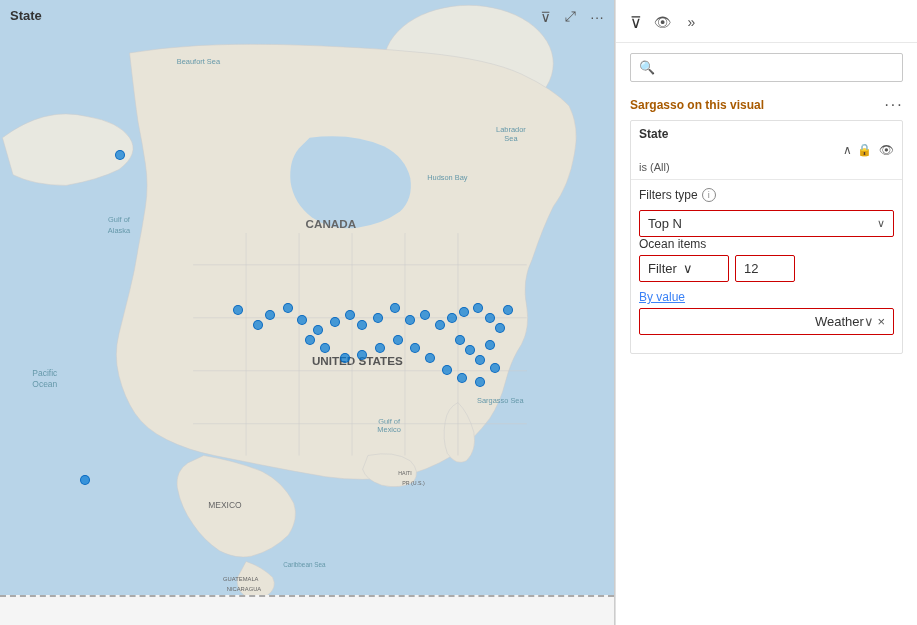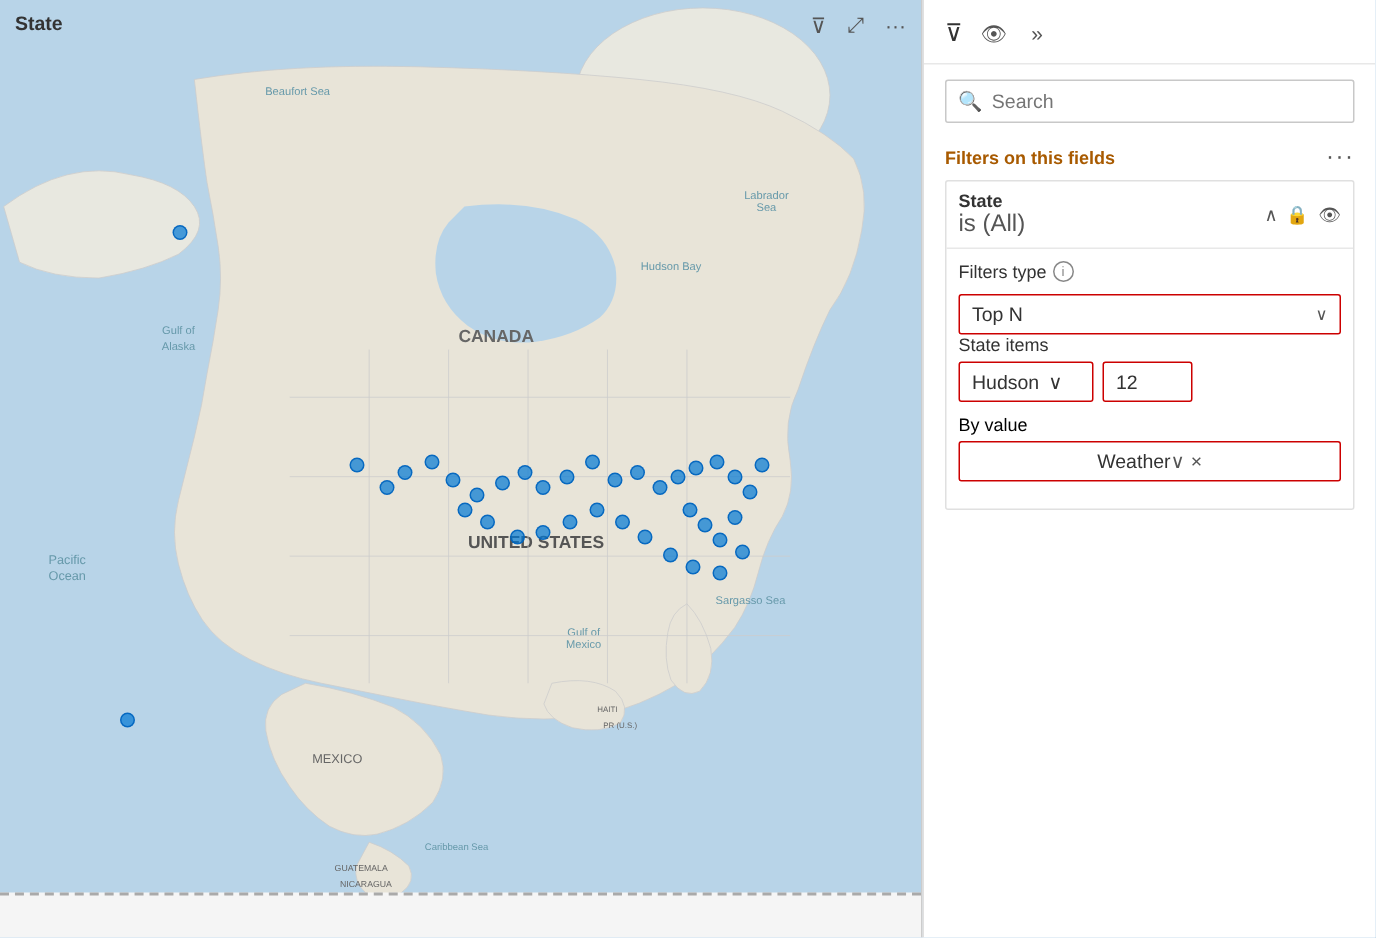--- a/index.html
+++ b/index.html
@@ -516,7 +516,6 @@
 
   <div class="search-box">
     <span class="search-icon">🔍</span>
-    <input class="search-input" type="text" placeholder="Search" style="">
   </div>
 
   <div style="padding: 4px 14px 6px; display:flex; align-items:center; justify-content:space-between;">

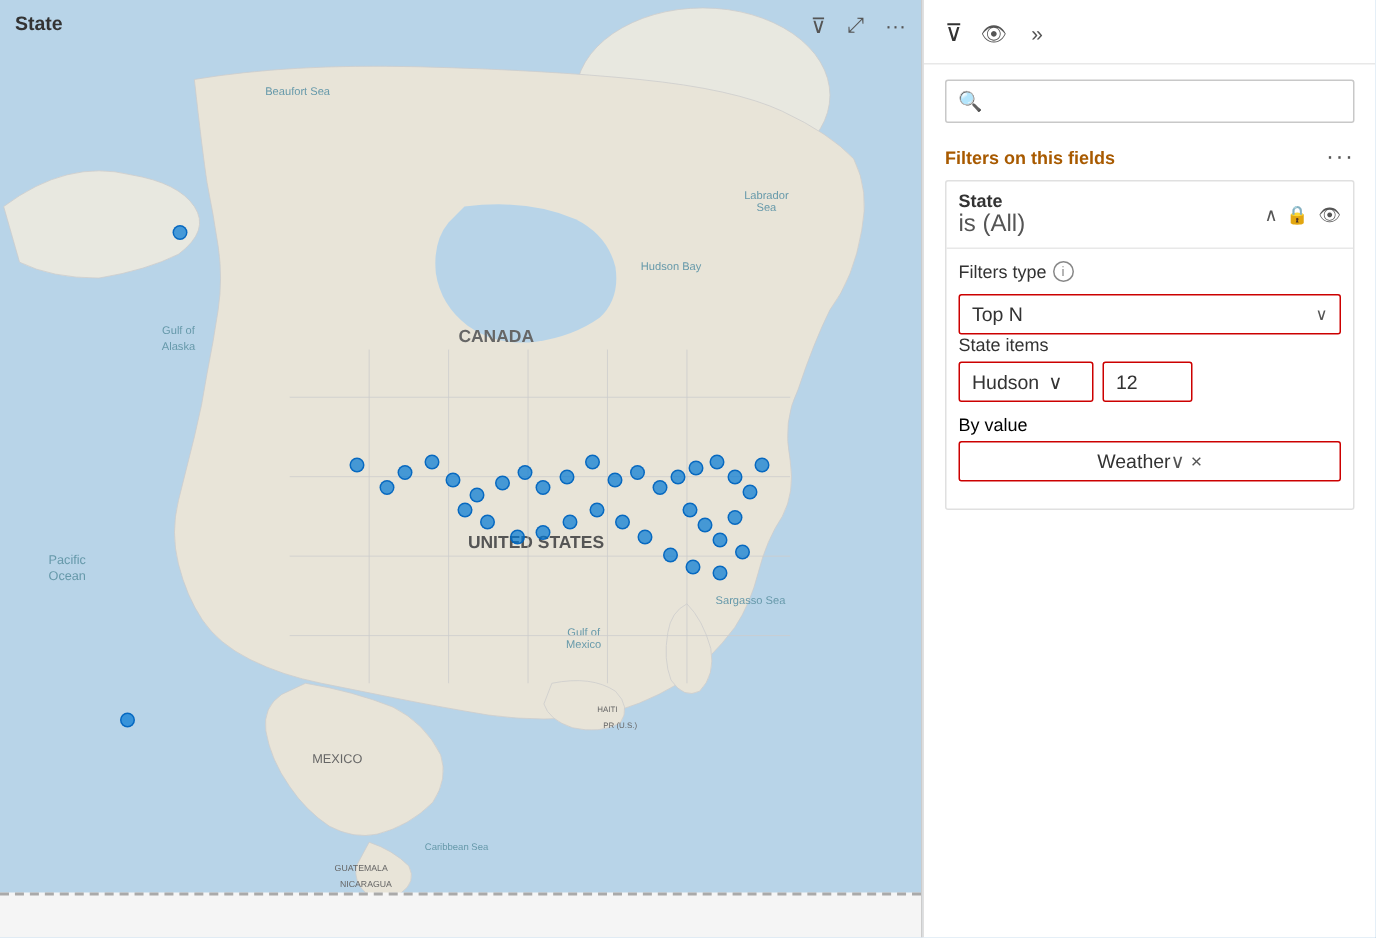--- a/index.html
+++ b/index.html
@@ -519,7 +519,7 @@
   </div>
 
   <div style="padding: 4px 14px 6px; display:flex; align-items:center; justify-content:space-between;">
-    <span style="font-size:12px; font-weight:600; color:#a85a00;">Filters on this fields</span>
+    <span style="font-size:12px; font-weight:600; color:#a85a00;">Sargasso on this visual</span>
     <button style="background:none;border:none;cursor:pointer;font-size:16px;color:#555;letter-spacing:1px;">···</button>
   </div>
 

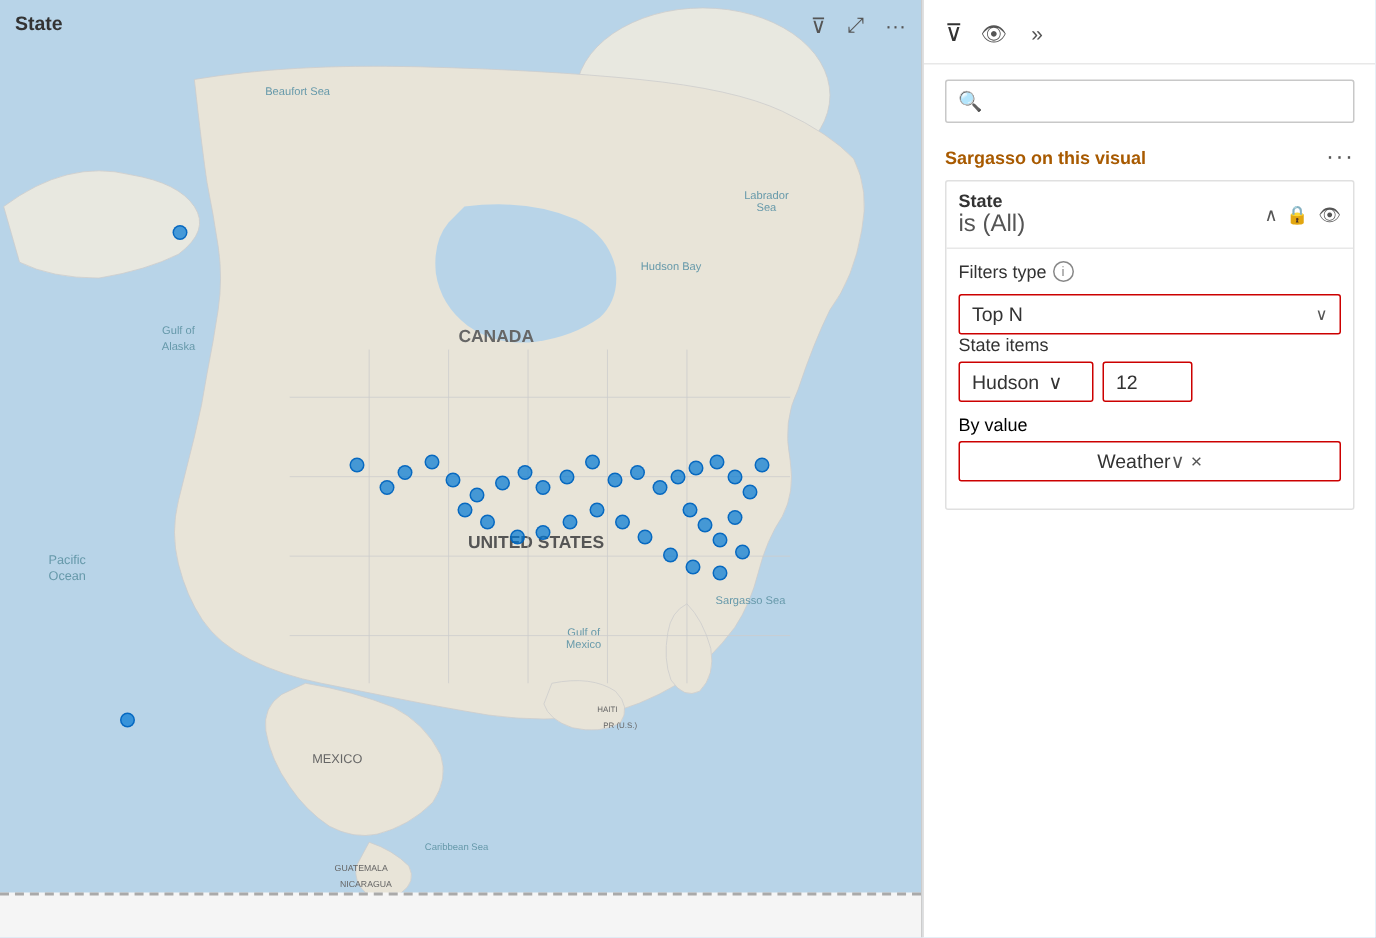--- a/index.html
+++ b/index.html
@@ -198,8 +198,9 @@
       color: #333;
     }
     .filter-condition {
-      font-size: 16px;
-      color: #555;
+      font-size: 11px;
+      color: #555;
+      margin-top: 20px;
     }
     .filter-card-actions {
       display: flex;

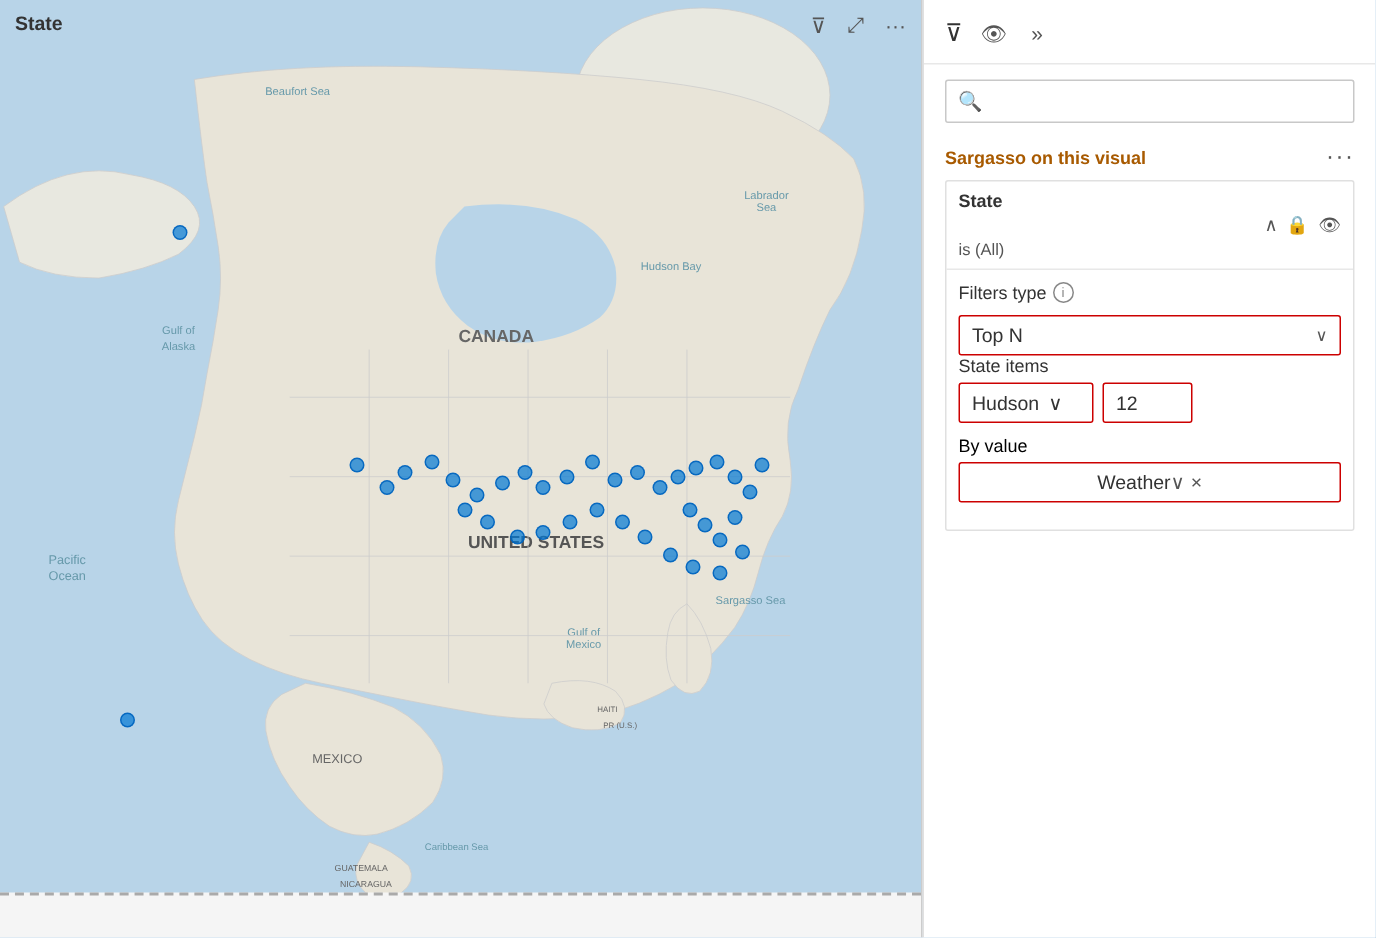--- a/index.html
+++ b/index.html
@@ -551,7 +551,7 @@
         <span class="chevron">∨</span>
       </div>
 
-      <div class="show-items-label">State items</div>
+      <div class="show-items-label">Ocean items</div>
       <div class="show-items-row">
         <div class="show-items-dropdown">
           <span>Hudson</span>

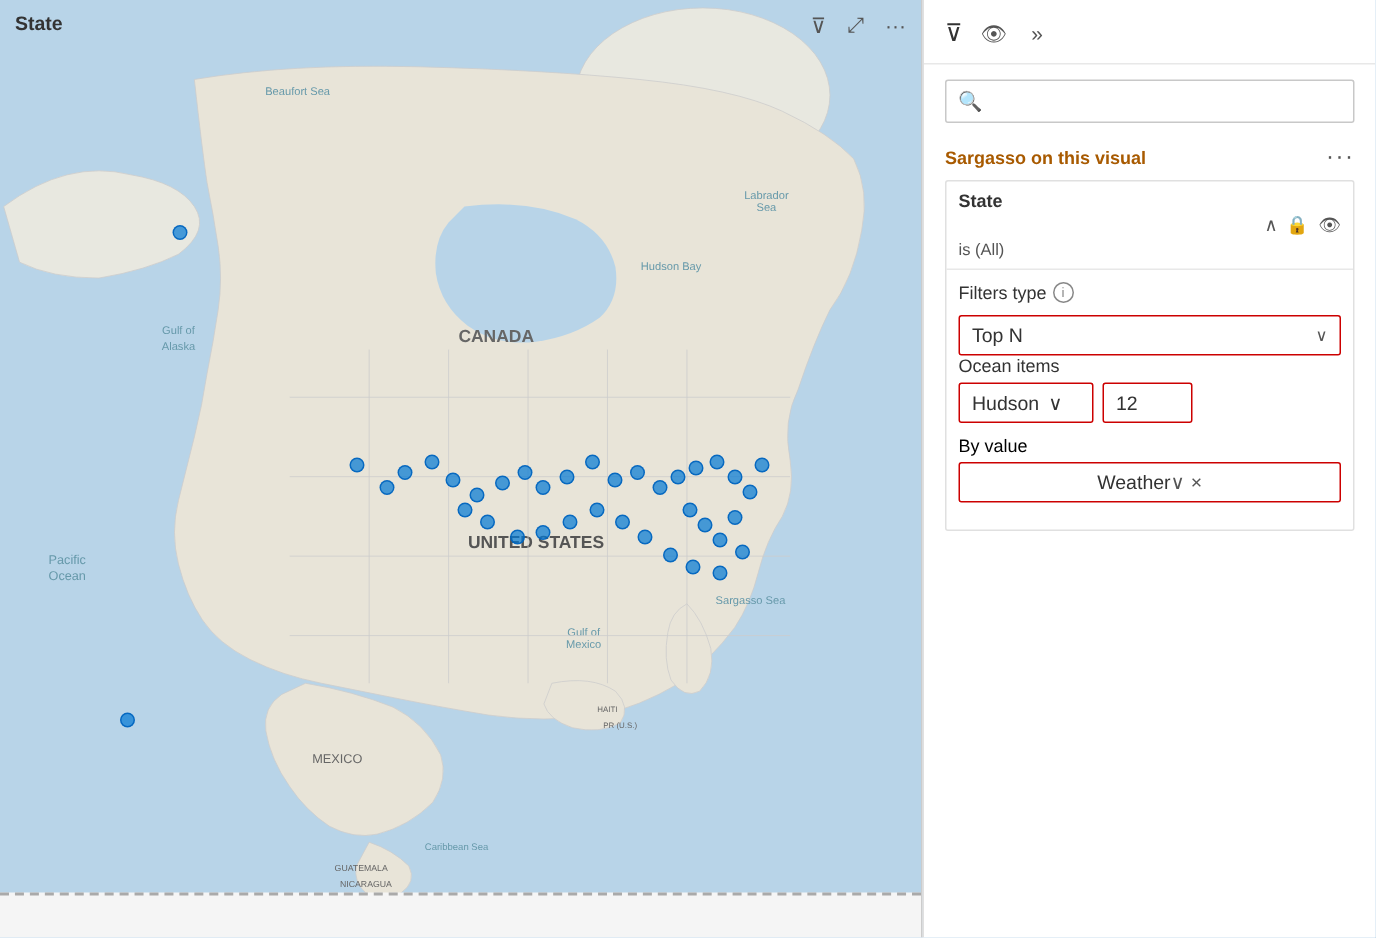--- a/index.html
+++ b/index.html
@@ -554,7 +554,7 @@
       <div class="show-items-label">Ocean items</div>
       <div class="show-items-row">
         <div class="show-items-dropdown">
-          <span>Hudson</span>
+          <span>Filter</span>
           <span>∨</span>
         </div>
         <div class="show-items-number">

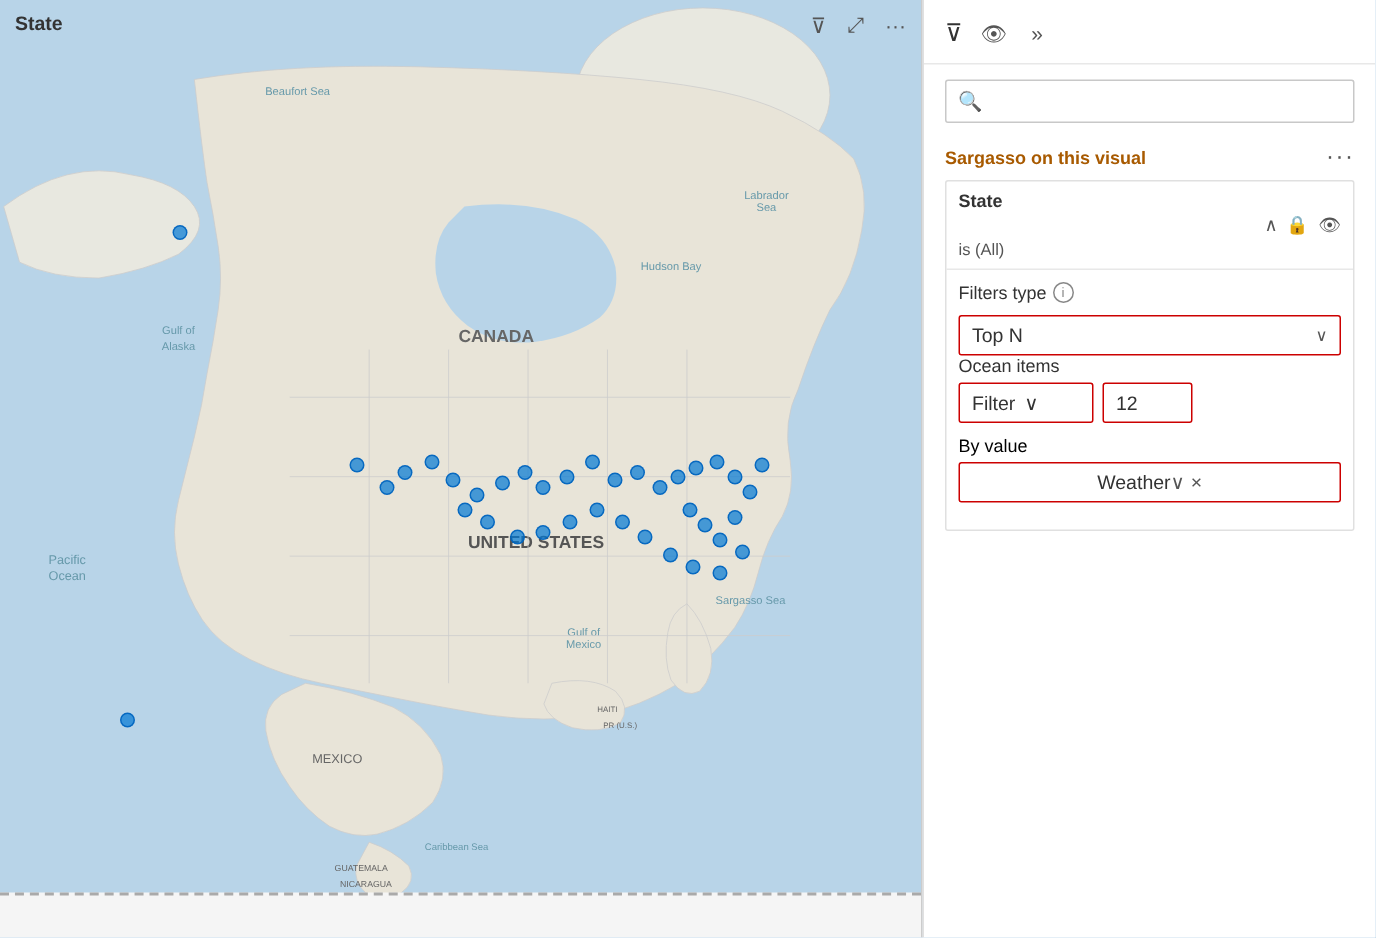--- a/index.html
+++ b/index.html
@@ -316,8 +316,9 @@
     
     .by-value-label {
       font-size: 12px;
-      color: #000000;
+      color: #3b82f6;
       margin-bottom: 4px;
+      text-decoration: underline;
     }
     .by-value-dropdown {
       border: 1.5px solid #cc0000;

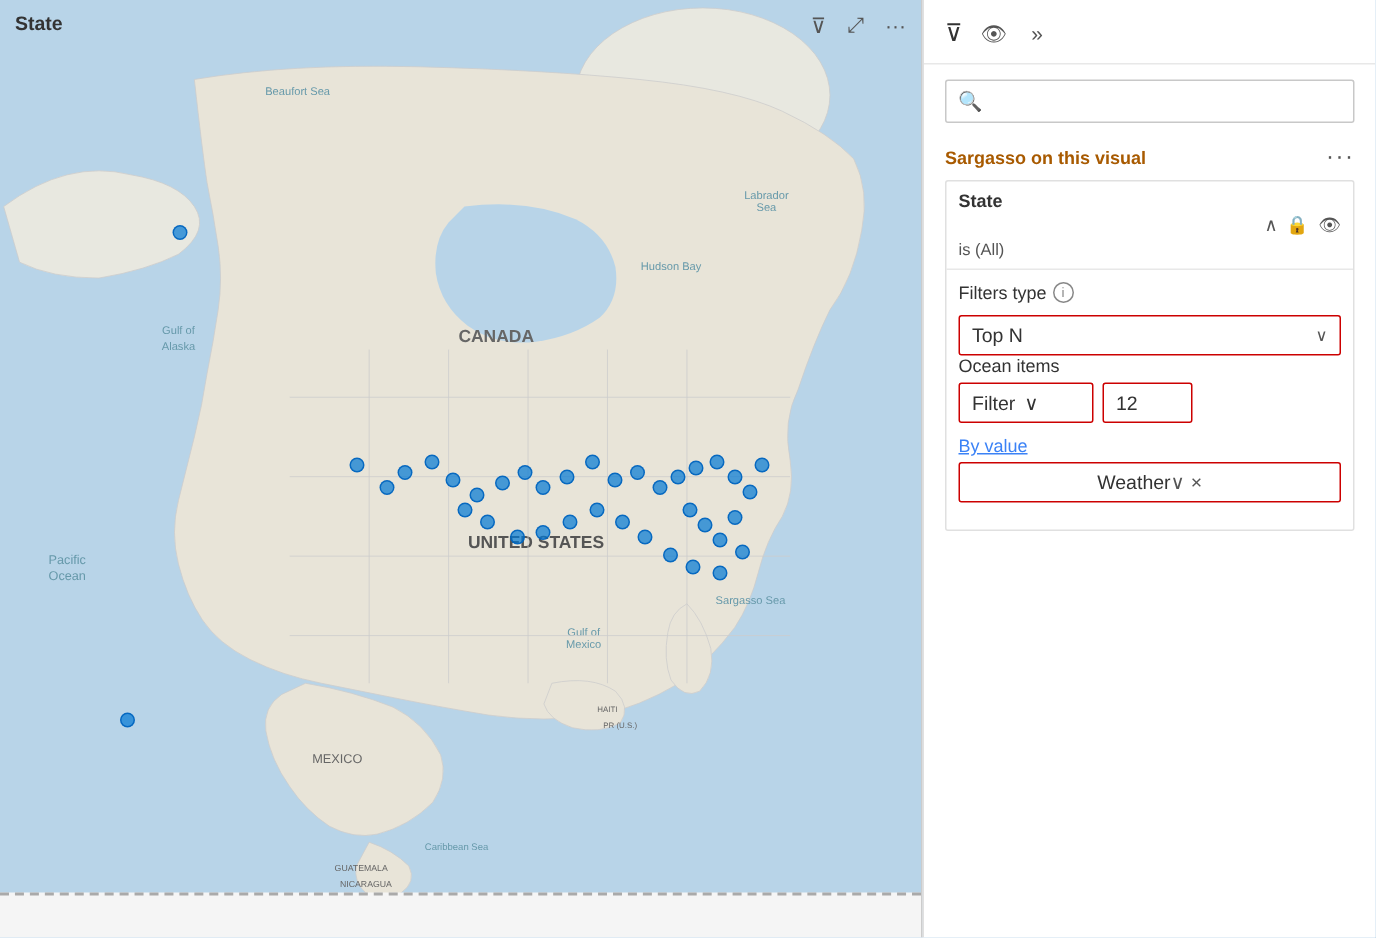--- a/index.html
+++ b/index.html
@@ -330,7 +330,7 @@
       cursor: pointer;
       font-size: 13px;
       color: #333;
-      justify-content: center;
+      justify-content: flex-end;
       margin-bottom: 8px;
     }
     .by-value-actions {

